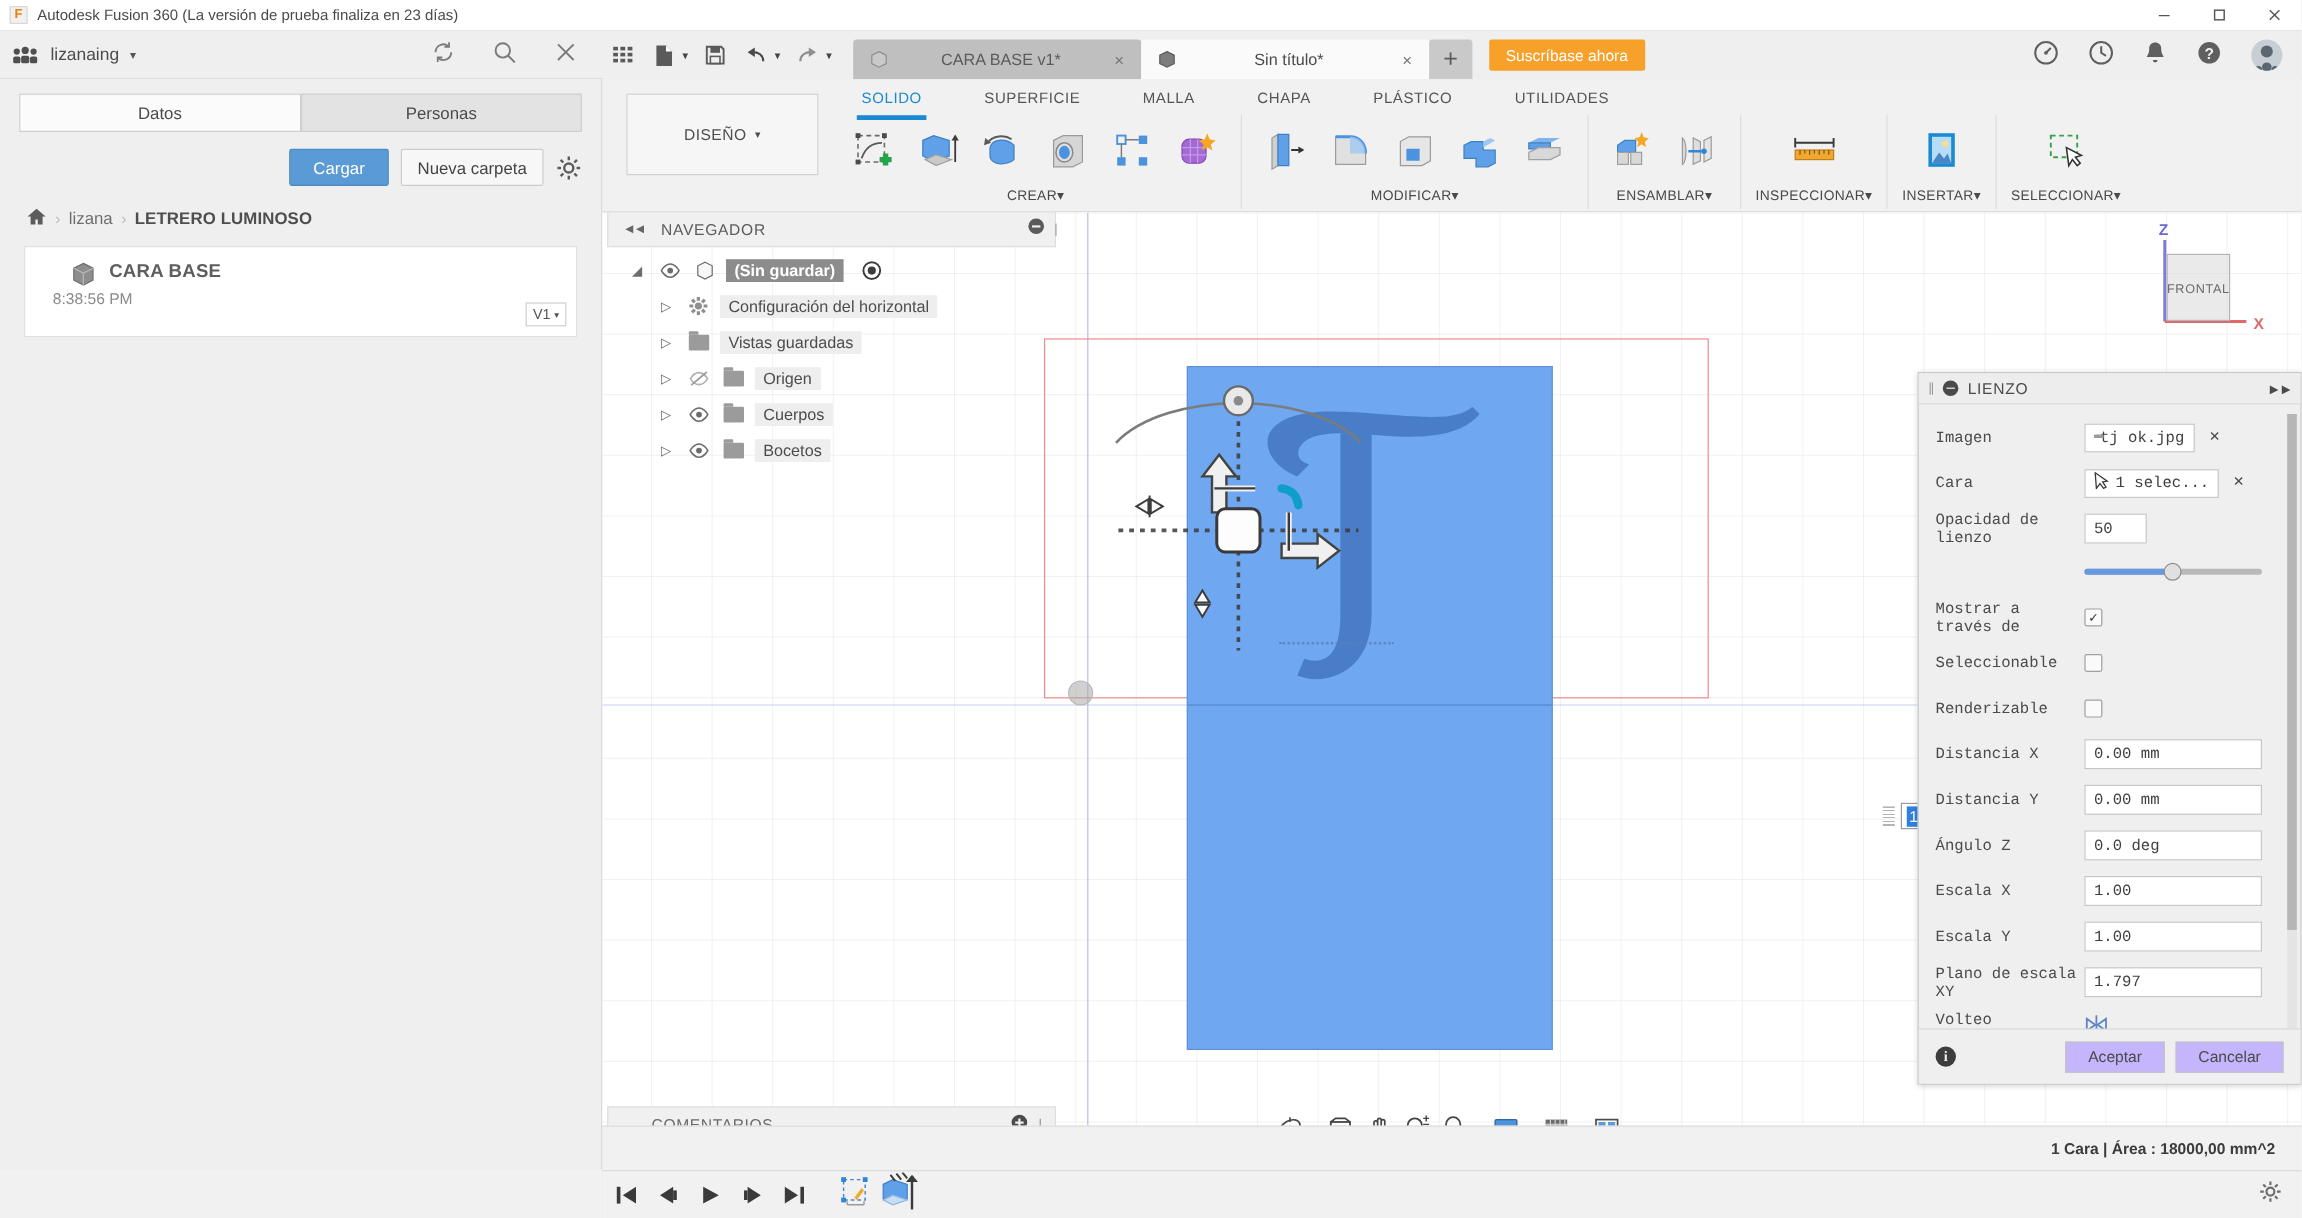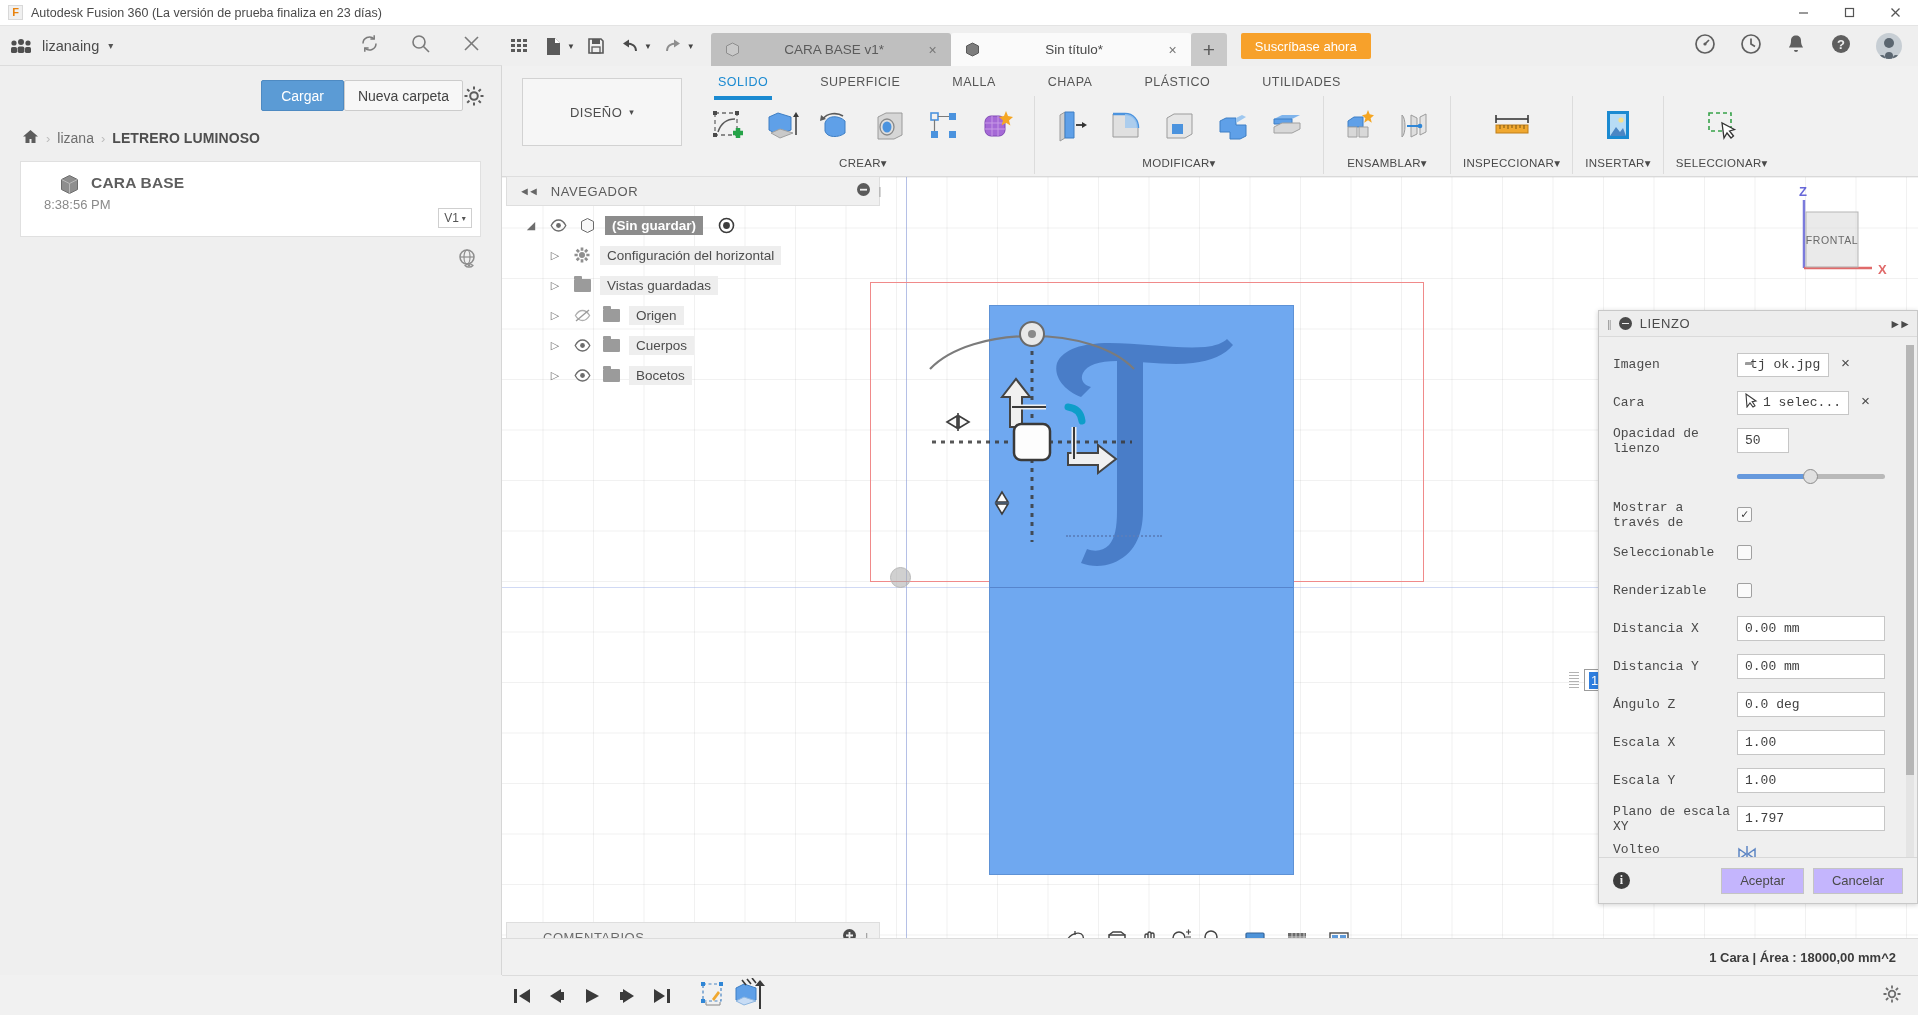--- a/index.html
+++ b/index.html
@@ -506,6 +506,10 @@
   </div>
 
   <div class="datapanel">
+    <div class="dp-tabs">
+      <div class="dp-tab active">Datos</div>
+      <div class="dp-tab">Personas</div>
+    </div>
     <div class="dp-actions">
       <div class="btn-primary">Cargar</div>
       <div class="btn-default">Nueva carpeta</div>

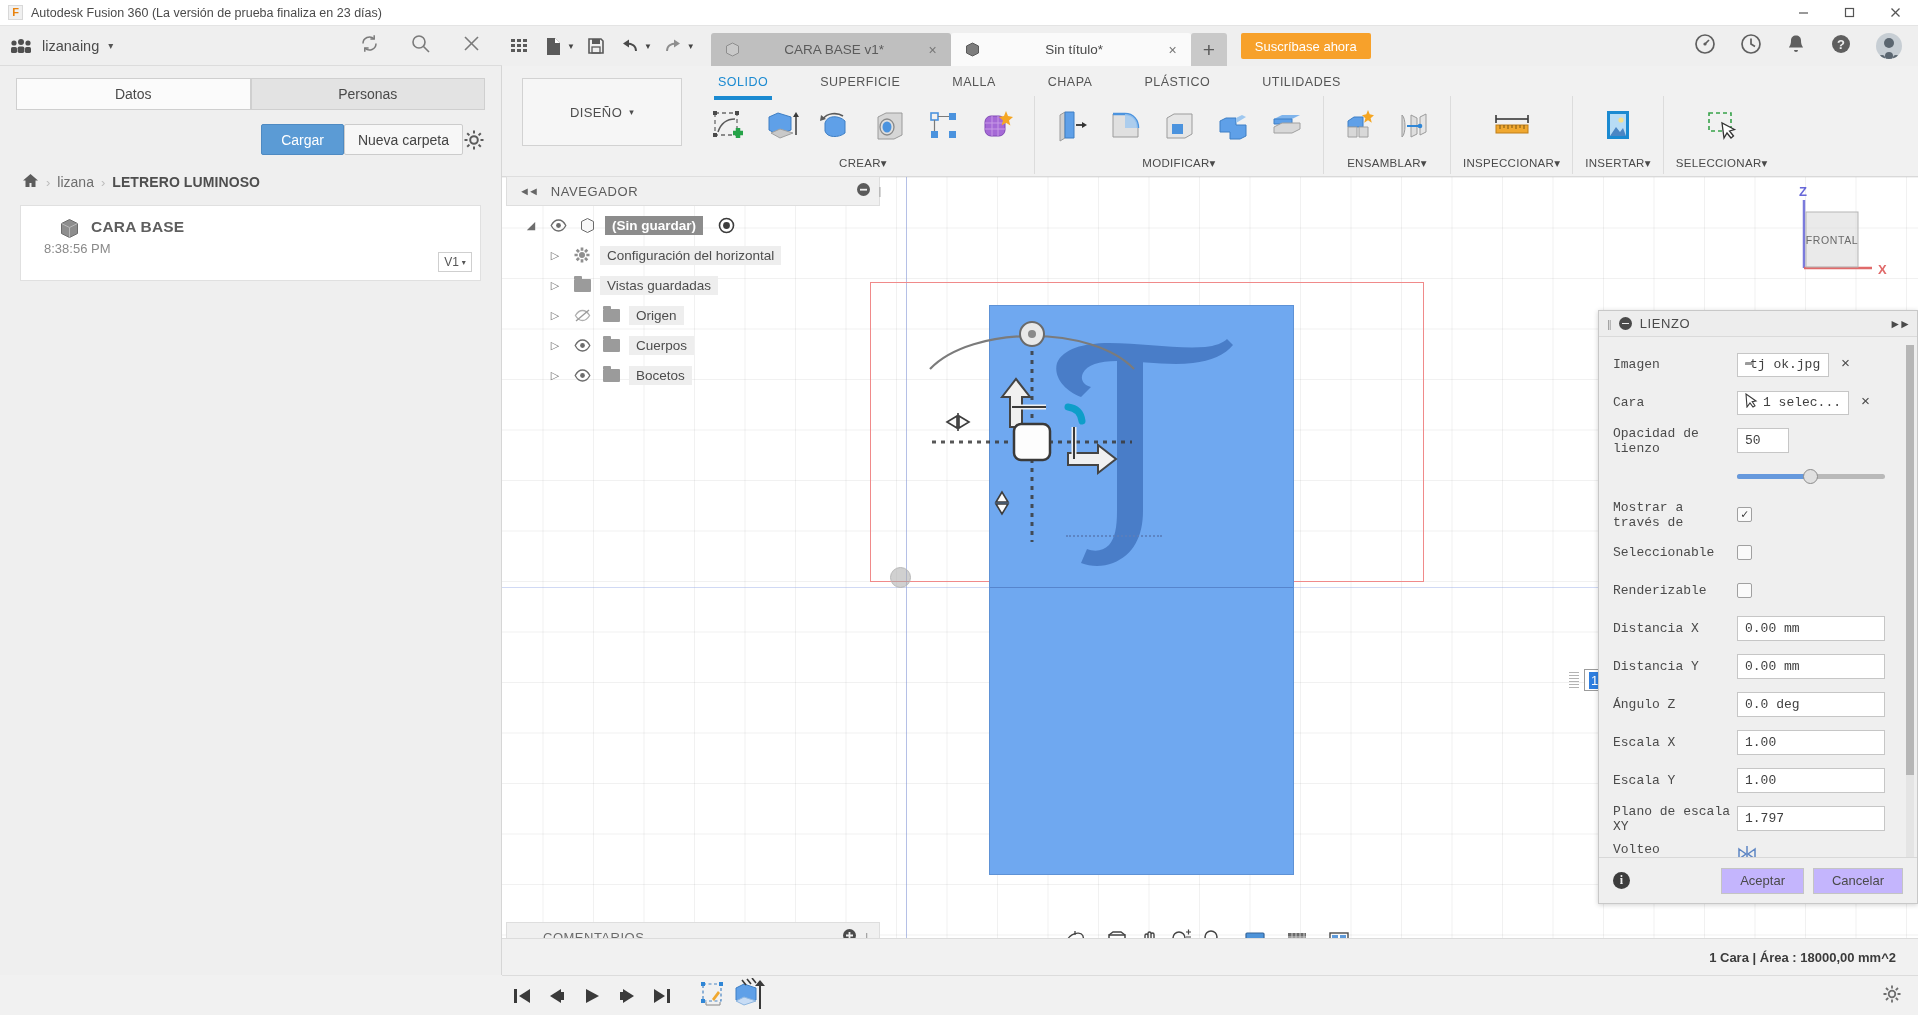--- a/index.html
+++ b/index.html
@@ -96,7 +96,7 @@
     font-size:14px;color:#4a4a4a;background:#e3e3e3;border:1px solid #cfcfcf;
   }
   .dp-tab.active{ background:#fbfbfb; }
-  .dp-actions{ display:flex; justify-content:flex-end; align-items:center; 
+  .dp-actions{ display:flex; justify-content:flex-end; align-items:center; gap:10px;
     margin:14px 16px 0 0;text-align:right; }
   .btn-primary{
     background:#5b9bd5;color:#fff;font-size:14px;height:31px;padding:0 19px;

